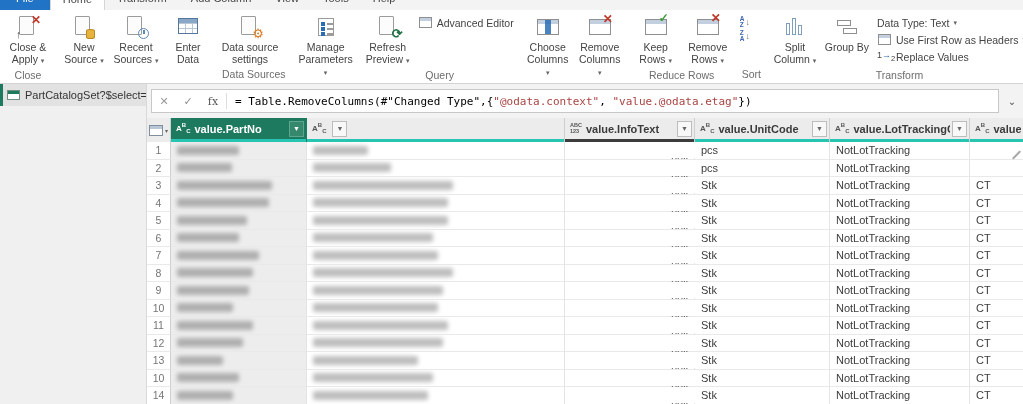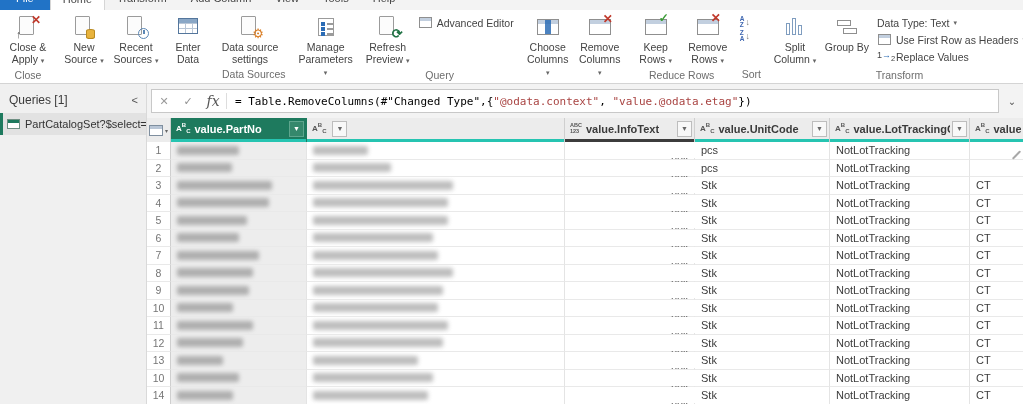--- a/index.html
+++ b/index.html
@@ -349,10 +349,6 @@
 
   <div class="main">
     <div class="qpanel">
-      <div class="qhead">
-        <span class="qtitle">Queries [1]</span>
-        <span class="qcollapse">&lt;</span>
-      </div>
       <div class="qitem">
         <span class="qicon"></span>
         <span class="qlabel">PartCatalogSet?$select=...</span>

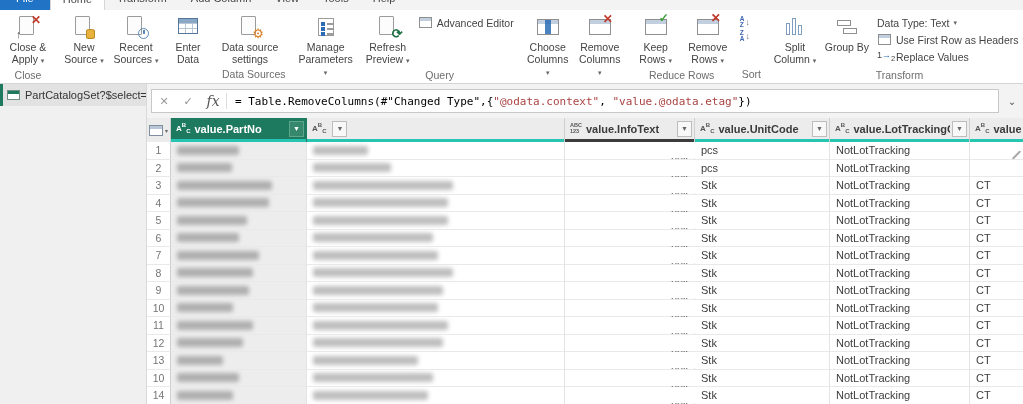--- a/index.html
+++ b/index.html
@@ -86,7 +86,7 @@
   .fbox { flex:1; height:24px; background:#fff; border:1px solid #c8c8c8; display:flex; align-items:center; overflow:hidden; }
   .fico { width:24px; text-align:center; font-size:11px; color:#9a9a9a; flex:none; }
   .fico.check { color:#8f8f8f; }
-  .fx { font-style:italic; font-family:"DejaVu Serif", serif; color:#555; font-size:14px; width:26px; text-align:center; flex:none; }
+  .fx { font-family:"DejaVu Serif", serif; color:#555; font-size:11px; width:26px; text-align:center; flex:none; }
   .fsep { width:1px; height:16px; background:#ddd; margin-right:8px; flex:none; }
   .ftext { font-family:"DejaVu Sans Mono", monospace; font-size:11px; white-space:nowrap; color:#000; }
   .fchevron { width:18px; text-align:center; color:#555; font-size:10px; flex:none; }

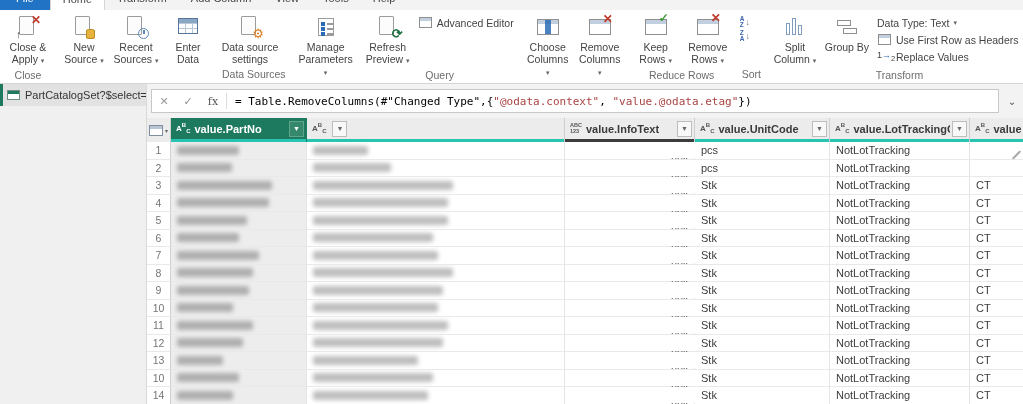--- a/index.html
+++ b/index.html
@@ -120,7 +120,7 @@
   .bcell.num { width:24px; justify-content:center; color:#757575; font-size:10.5px; padding:0 2px;
                border-right:1px solid #cfcfcf; }
   .bcell.selcol { background:#ededed; }
-  .bcell.nullv { justify-content:flex-end; color:#5a5a5a;margin-top:16px; }
+  .bcell.nullv { justify-content:flex-end; font-style:italic; color:#5a5a5a;margin-top:16px; }
   .redact { display:inline-block; height:9px; background:#a9a9a9; border-radius:2px; filter:blur(2px); opacity:.75; }
   .redact.dk { background:#9b9b9b; }
   .pencil { position:absolute; width:11px; height:2px; background:#a8a8a8; transform:rotate(-45deg); border-radius:1px; }

